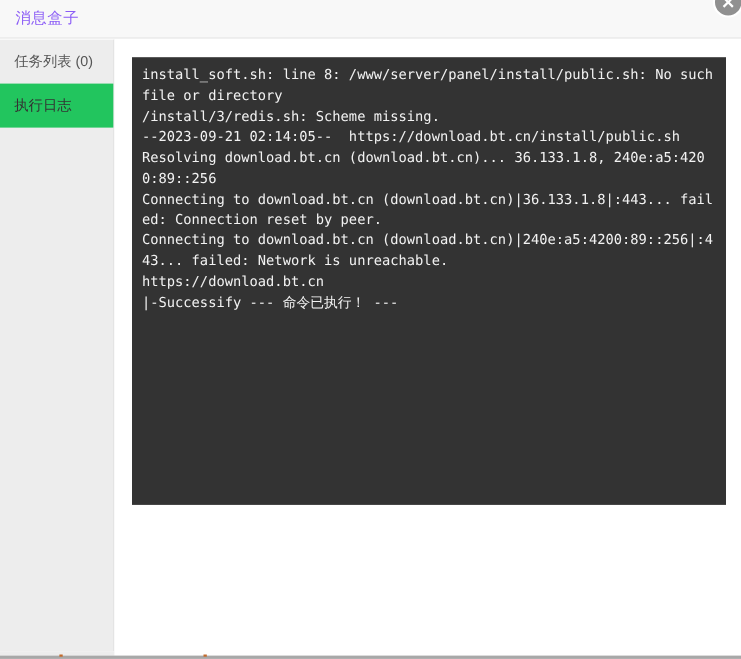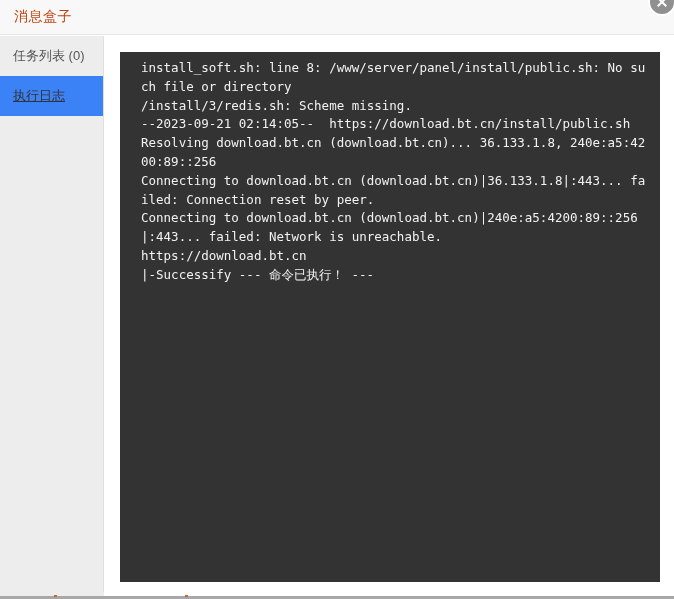--- a/index.html
+++ b/index.html
@@ -39,7 +39,7 @@
     left: 14px;
     top: 8px;
     font-size: 14px;
-    color: #c2410c;
+    color: #8b5cf6;
     letter-spacing: 0.5px;
   }
 

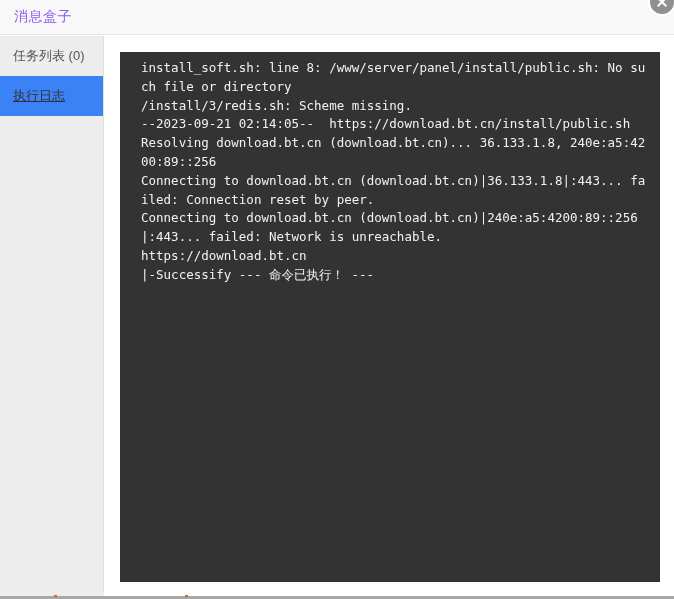--- a/index.html
+++ b/index.html
@@ -120,10 +120,10 @@
     left: 16px;
     top: 16px;
     width: 540px;
-    height: 530px;
+    height: 407px;
     background: #333333;
     box-sizing: border-box;
-    padding: 7px 8px 8px 21px;
+    padding: 7px 8px 8px 9px;
     overflow: hidden;
   }
   #terminal-lines {

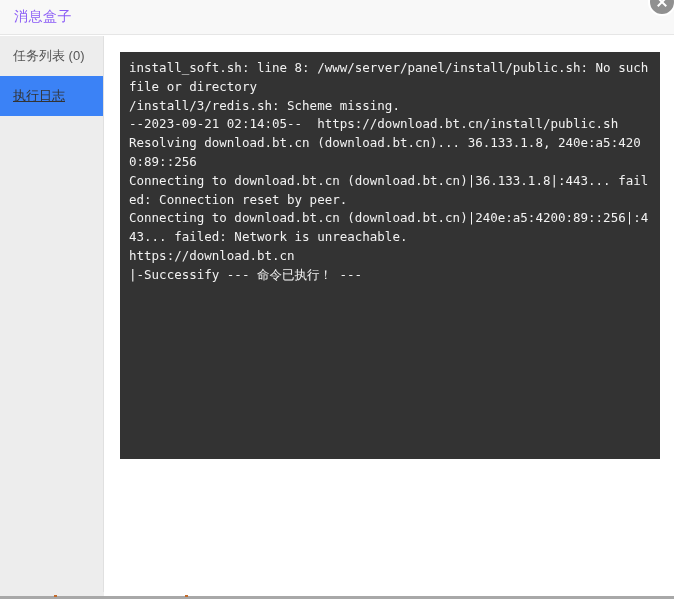--- a/index.html
+++ b/index.html
@@ -101,9 +101,8 @@
     overflow: hidden;
   }
   .side-item.active {
-    background: #3b82f6;
+    background: #22c55e;
     color: #333333;
-    text-decoration: underline;
   }
 
   

